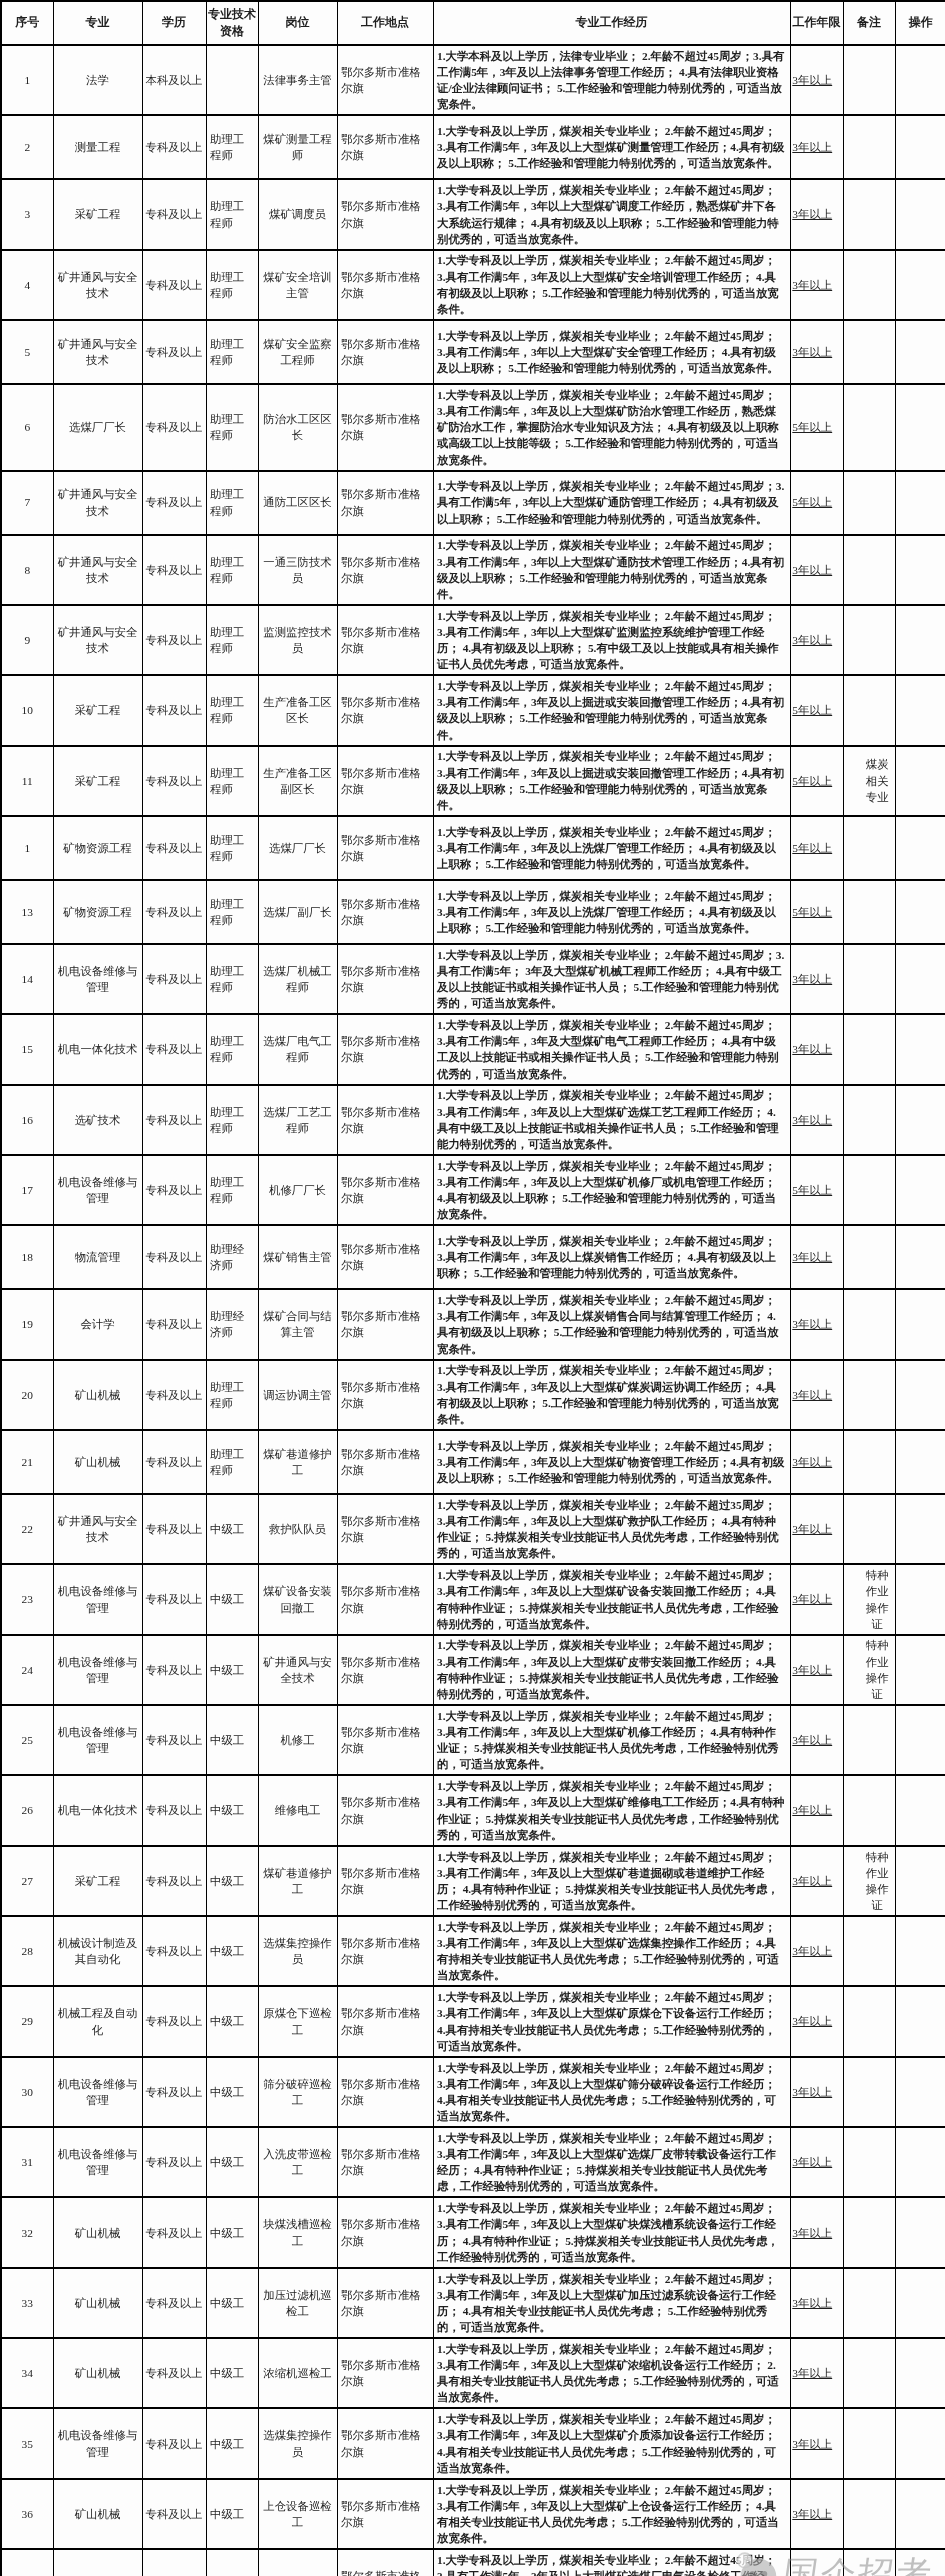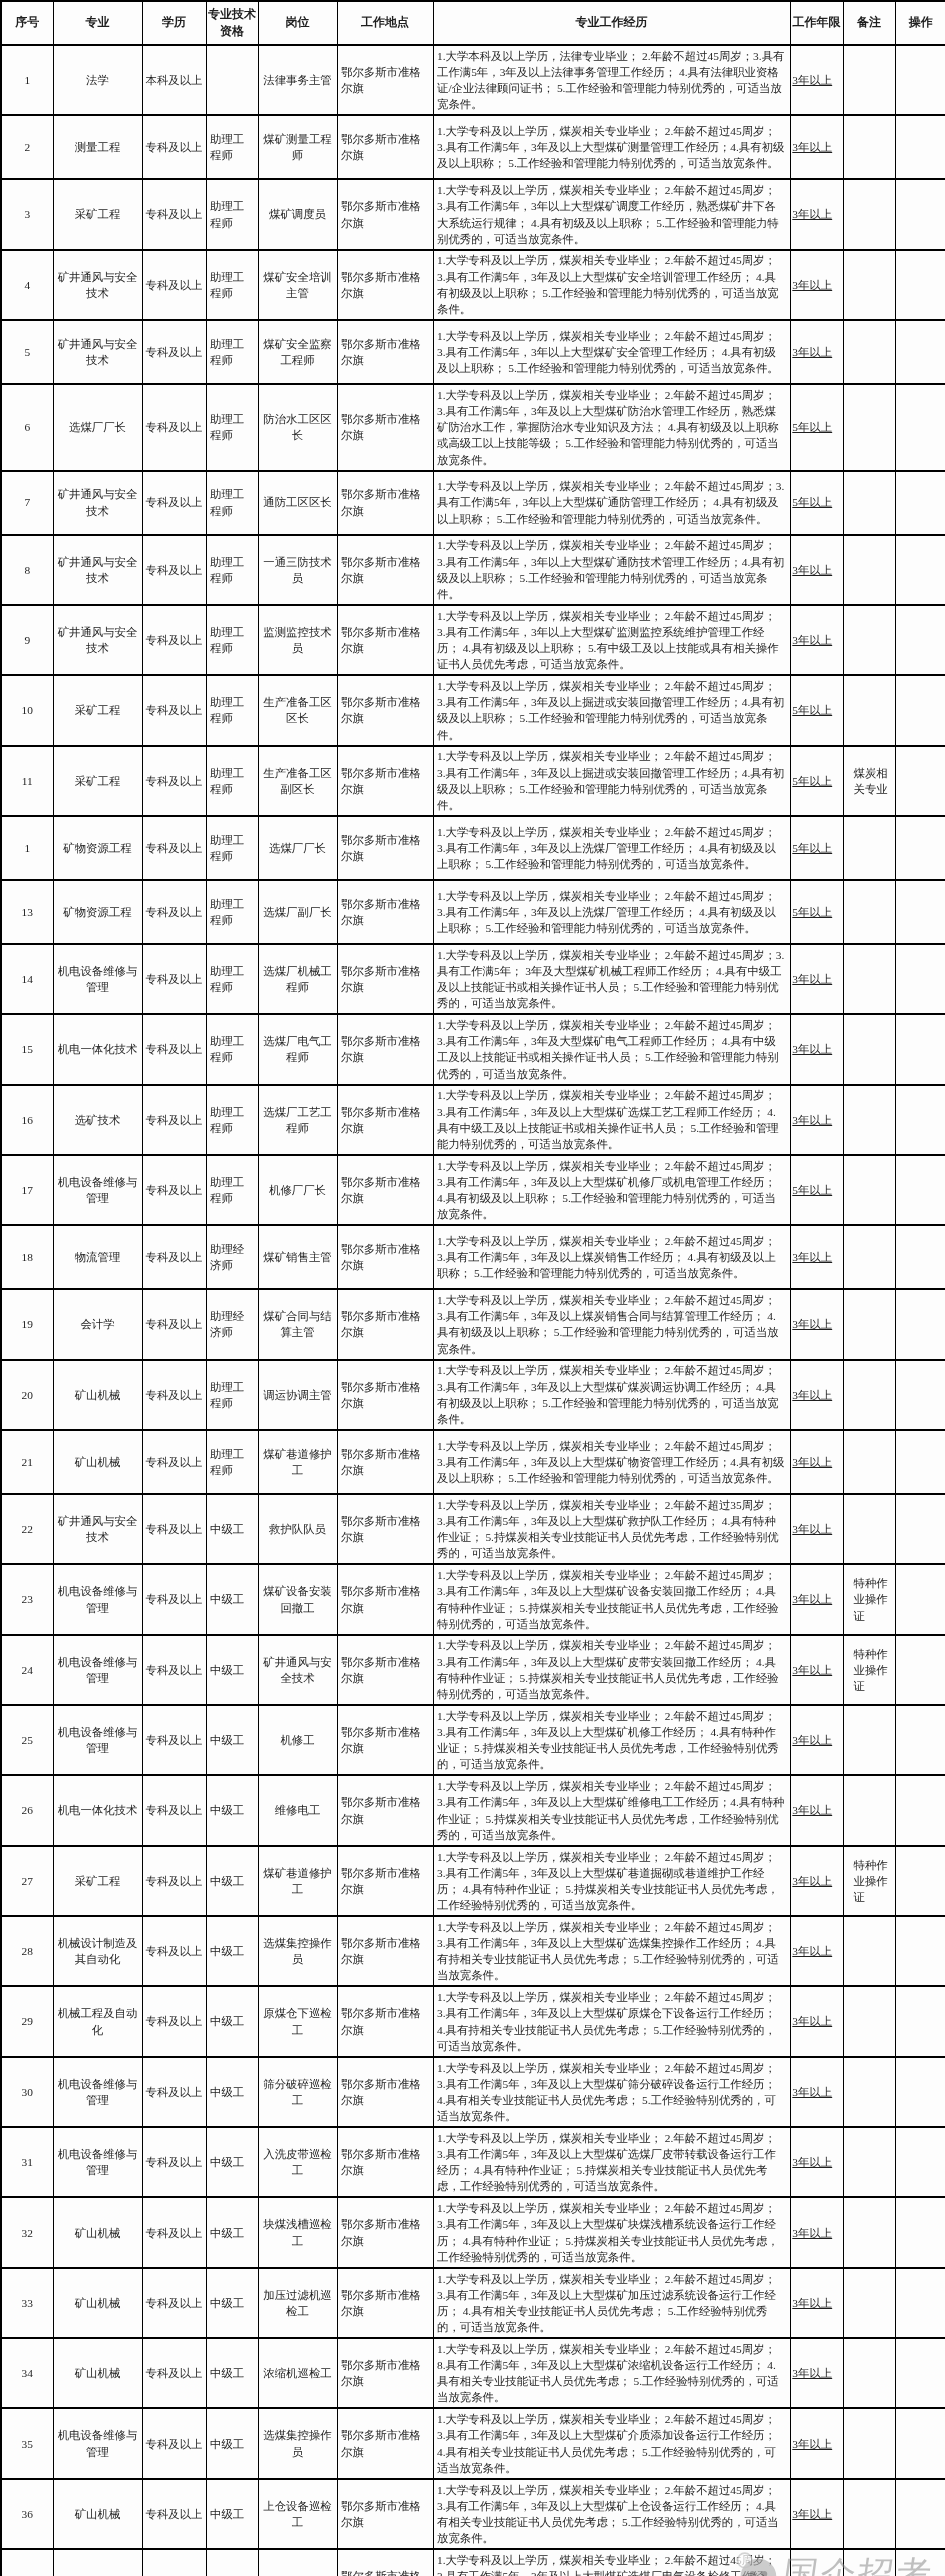--- a/index.html
+++ b/index.html
@@ -44,7 +44,7 @@
   tbody td:nth-child(2),
   tbody td:nth-child(3),
   tbody td:nth-child(5){text-align:center;padding-left:1.8px;padding-right:1.8px;}
-  tbody td:nth-child(7){padding-left:3.5px;padding-right:2.6px;}
+  tbody td:nth-child(7){padding-left:3.5px;padding-right:2.6px;font-weight:bold;}
   tbody td:nth-child(8){padding-left:1.8px;padding-right:0.9px;text-decoration:underline;}
   tbody td:nth-child(9){padding-left:10px;}
   .watermark{

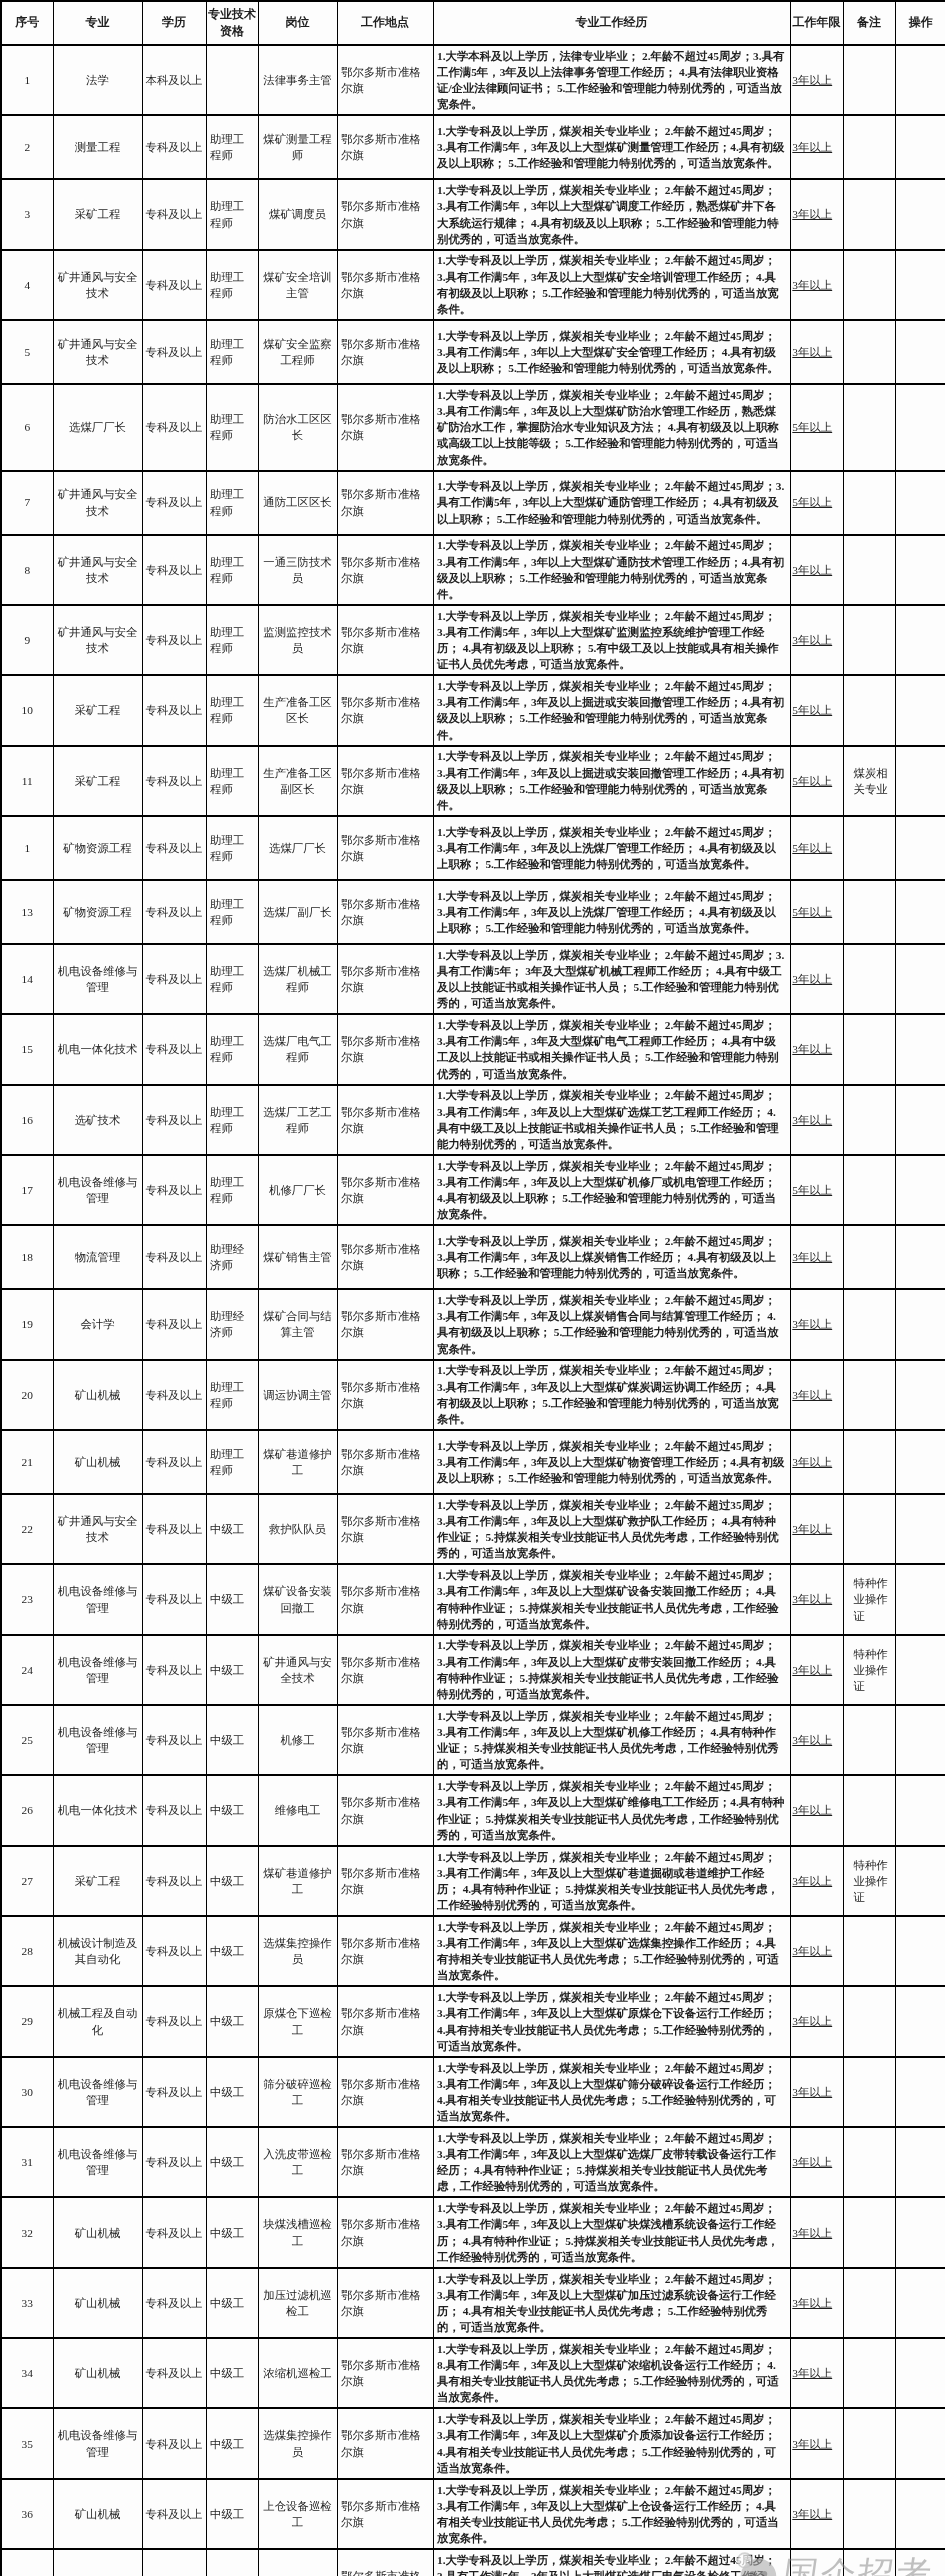--- a/index.html
+++ b/index.html
@@ -46,7 +46,7 @@
   tbody td:nth-child(5){text-align:center;padding-left:1.8px;padding-right:1.8px;}
   tbody td:nth-child(7){padding-left:3.5px;padding-right:2.6px;font-weight:bold;}
   tbody td:nth-child(8){padding-left:1.8px;padding-right:0.9px;text-decoration:underline;}
-  tbody td:nth-child(9){padding-left:10px;}
+  tbody td:nth-child(9){padding-left:19px;text-align:center;}
   .watermark{
     position:absolute;
     right:12.3px;

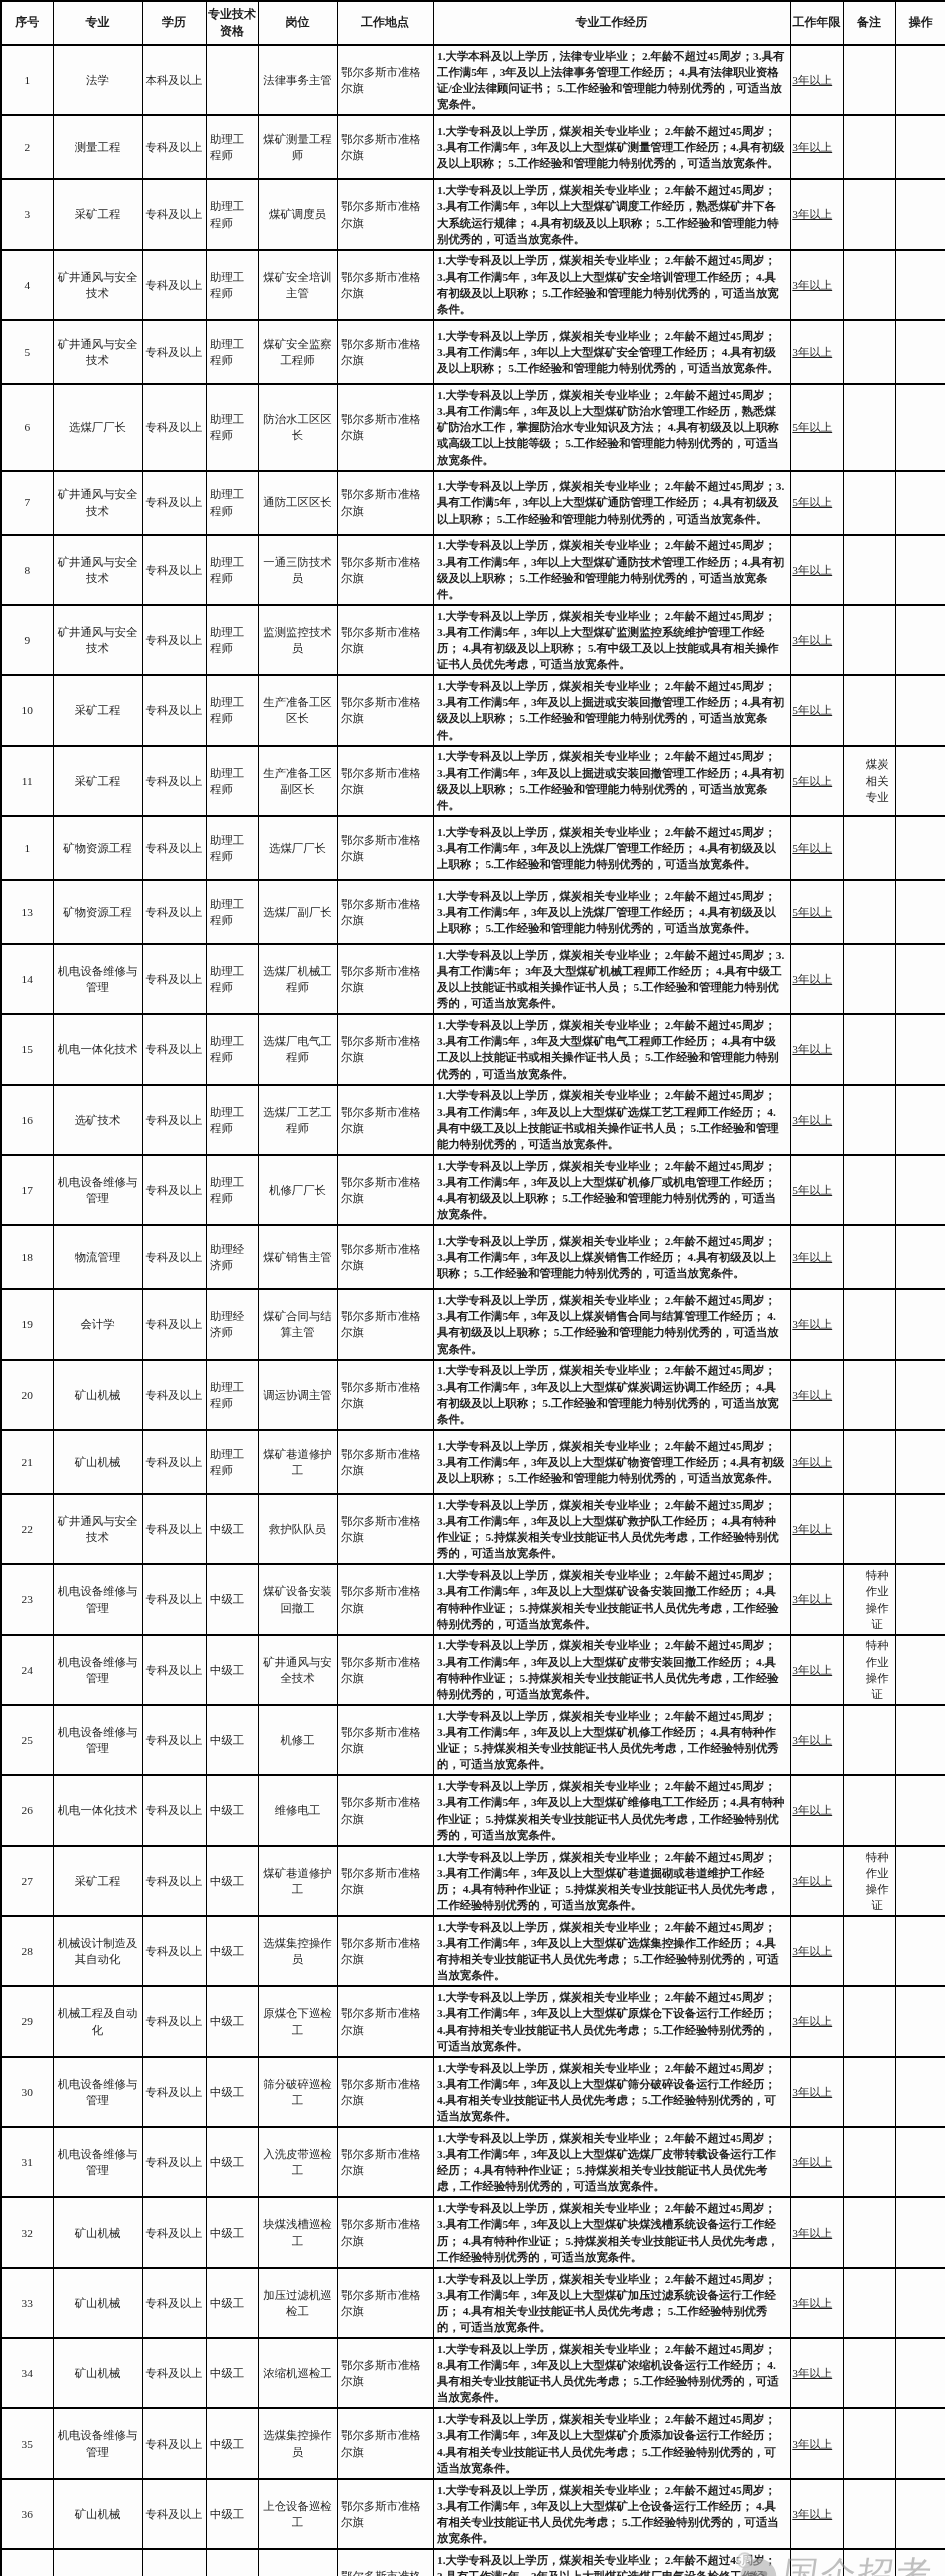--- a/index.html
+++ b/index.html
@@ -503,7 +503,7 @@
           <td>中级工</td>
           <td>浓缩机巡检工</td>
           <td>鄂尔多斯市准格尔旗</td>
-          <td>1.大学专科及以上学历，煤炭相关专业毕业； 2.年龄不超过45周岁； 8.具有工作满5年，3年及以上大型煤矿浓缩机设备运行工作经历； 4.具有相关专业技能证书人员优先考虑； 5.工作经验特别优秀的，可适当放宽条件。</td>
+          <td>1.大学专科及以上学历，煤炭相关专业毕业； 2.年龄不超过45周岁； 3.具有工作满5年，3年及以上大型煤矿浓缩机设备运行工作经历； 2.具有相关专业技能证书人员优先考虑； 5.工作经验特别优秀的，可适当放宽条件。</td>
           <td>3年以上</td>
           <td></td>
           <td></td>

